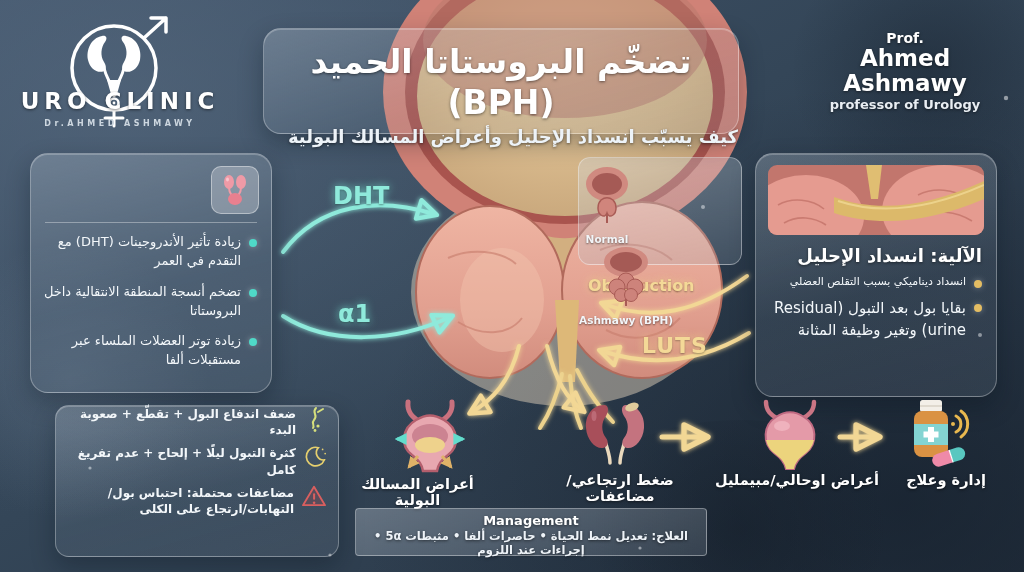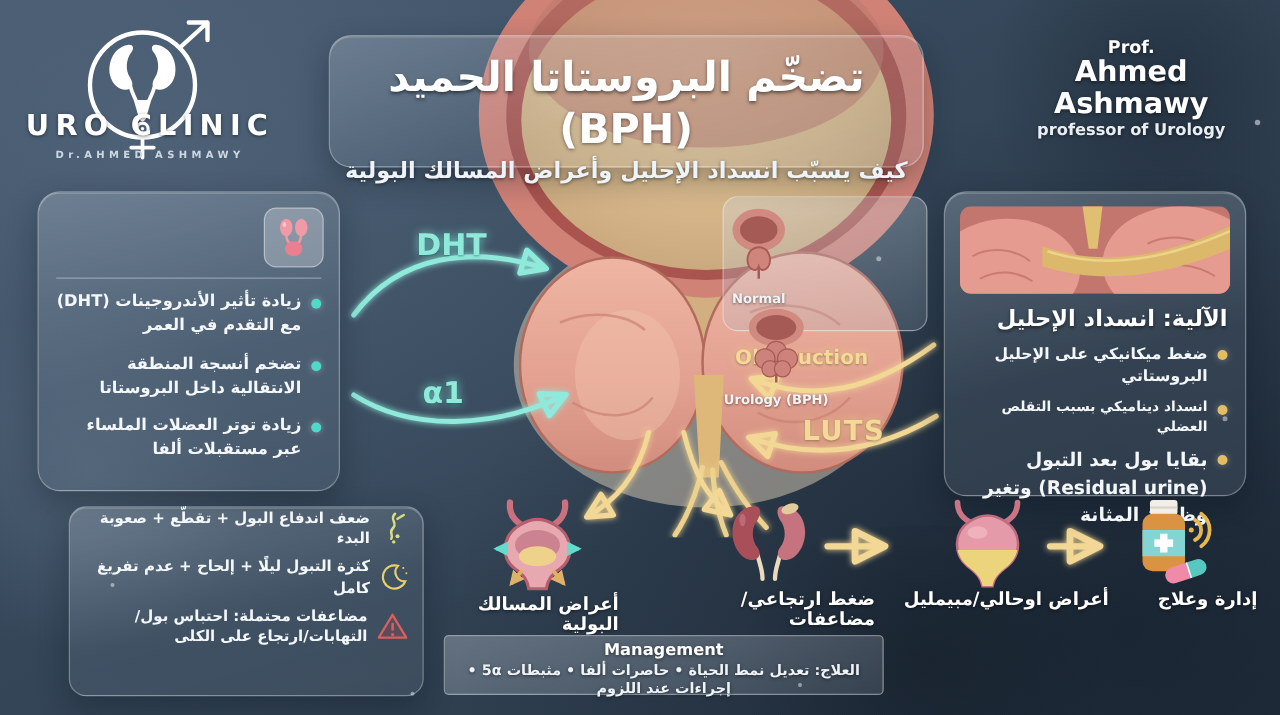--- a/index.html
+++ b/index.html
@@ -24,7 +24,7 @@
   
   .titlebox{left:263px;top:28px;width:474px;height:104px;text-align:center;}
   .titlebox .t1{font-size:33px;font-weight:700;margin-top:12px;line-height:1.25;}
-  .titlebox .t2{font-size:18px;font-weight:600;color:#edf3f8;margin-top:2px;}
+  .titlebox .t2{font-size:18px;font-weight:600;color:#edf3f8;margin-top:2px;text-align:right;}
   
   .logoTitle{left:16px;top:88px;width:208px;text-align:center;font-size:23px;font-weight:700;letter-spacing:5px;}
   .logoSub{left:16px;top:119px;width:208px;text-align:center;font-size:8px;font-weight:600;letter-spacing:3.5px;color:#cdd7e0;}

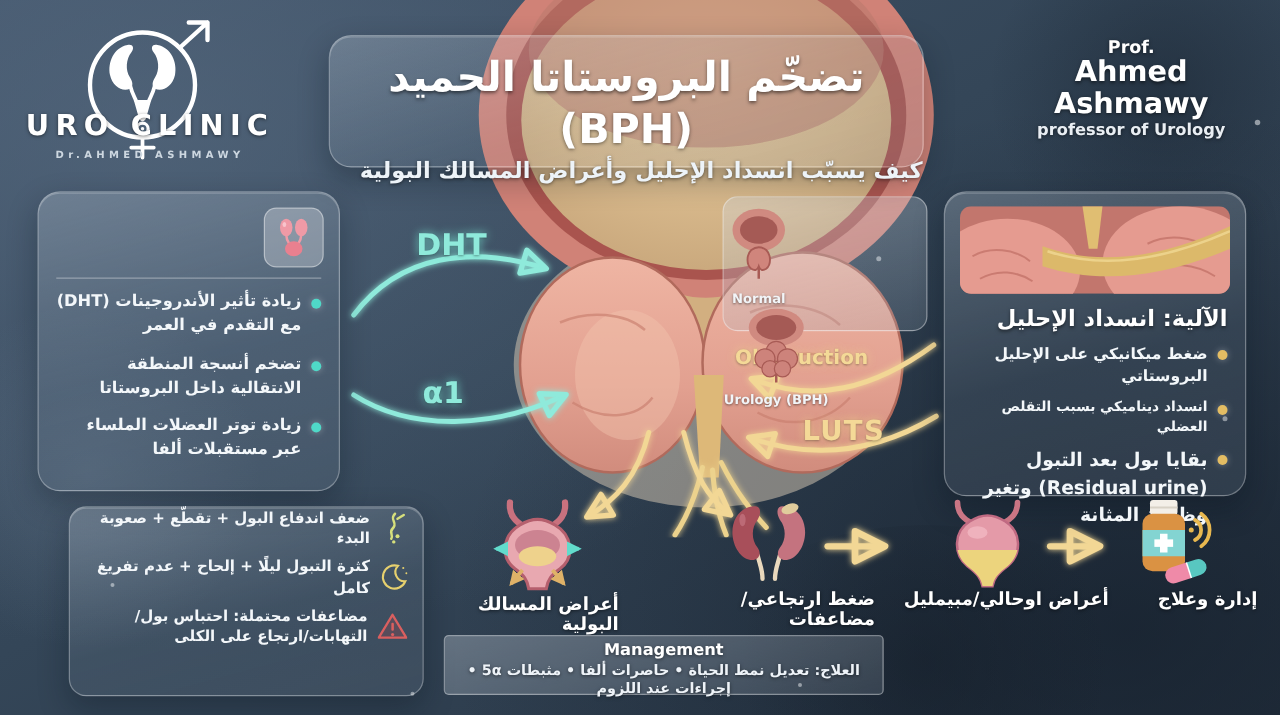--- a/index.html
+++ b/index.html
@@ -37,7 +37,7 @@
   .panelTitle{font-size:18px;font-weight:700;}
   .bullet{display:flex;direction:rtl;gap:8px;align-items:flex-start;}
   .dot{width:8px;height:8px;border-radius:50%;margin-top:6px;flex:none;box-shadow:0 0 6px rgba(255,255,255,.35);}
-  .bullet .btxt{font-size:13px;font-weight:700;line-height:1.45;color:#f3f7fa;}
+  .bullet .btxt{font-size:13px;font-weight:400;line-height:1.45;color:#f3f7fa;}
   .causes{left:30px;top:153px;width:240px;height:238px;padding:0;}
   .mech{left:755px;top:153px;width:240px;height:242px;}
   .sympt{left:55px;top:405px;width:282px;height:150px;border-radius:14px;}

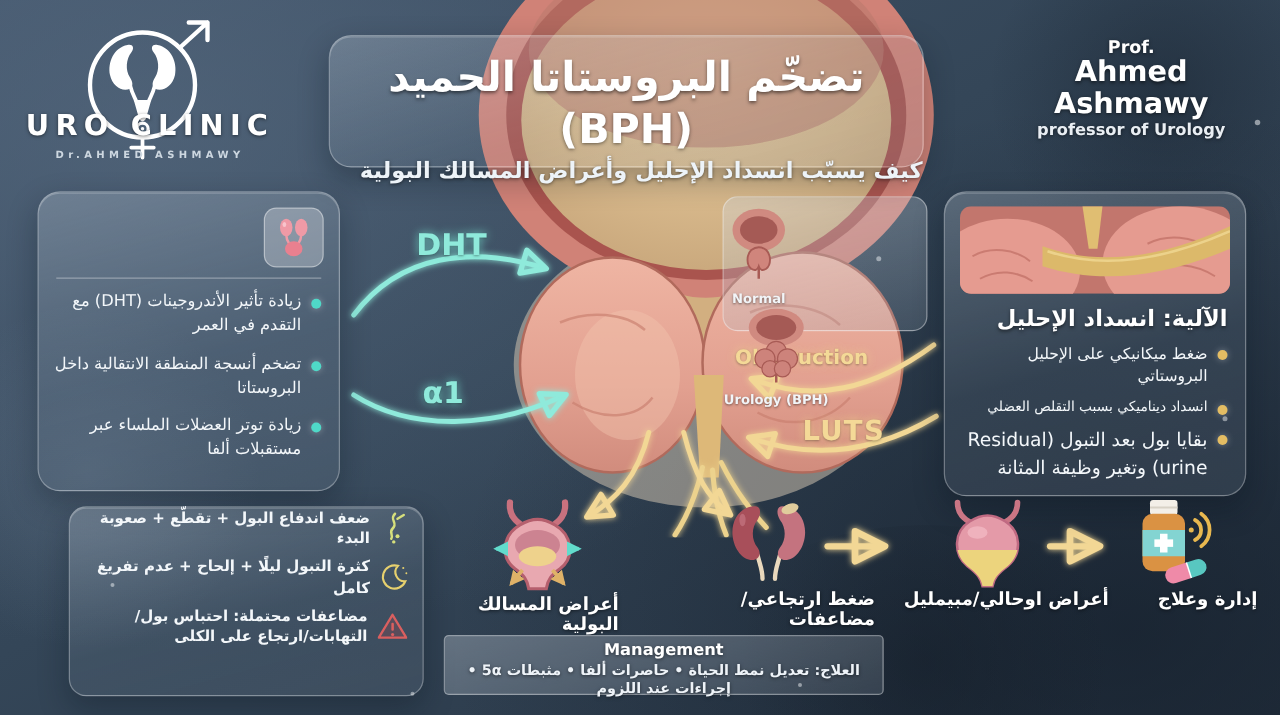--- a/index.html
+++ b/index.html
@@ -233,10 +233,6 @@
     <div style="margin:8px 14px 0 10px;display:flex;flex-direction:column;gap:8px;">
       <div class="bullet">
         <span class="dot" style="background:#e4bd63;"></span>
-        <span class="btxt ar" style="font-size:12.5px;">ضغط ميكانيكي على الإحليل البروستاتي</span>
-      </div>
-      <div class="bullet">
-        <span class="dot" style="background:#e4bd63;"></span>
         <span class="btxt ar" style="font-size:11px;">انسداد ديناميكي بسبب التقلص العضلي</span>
       </div>
       <div class="bullet">

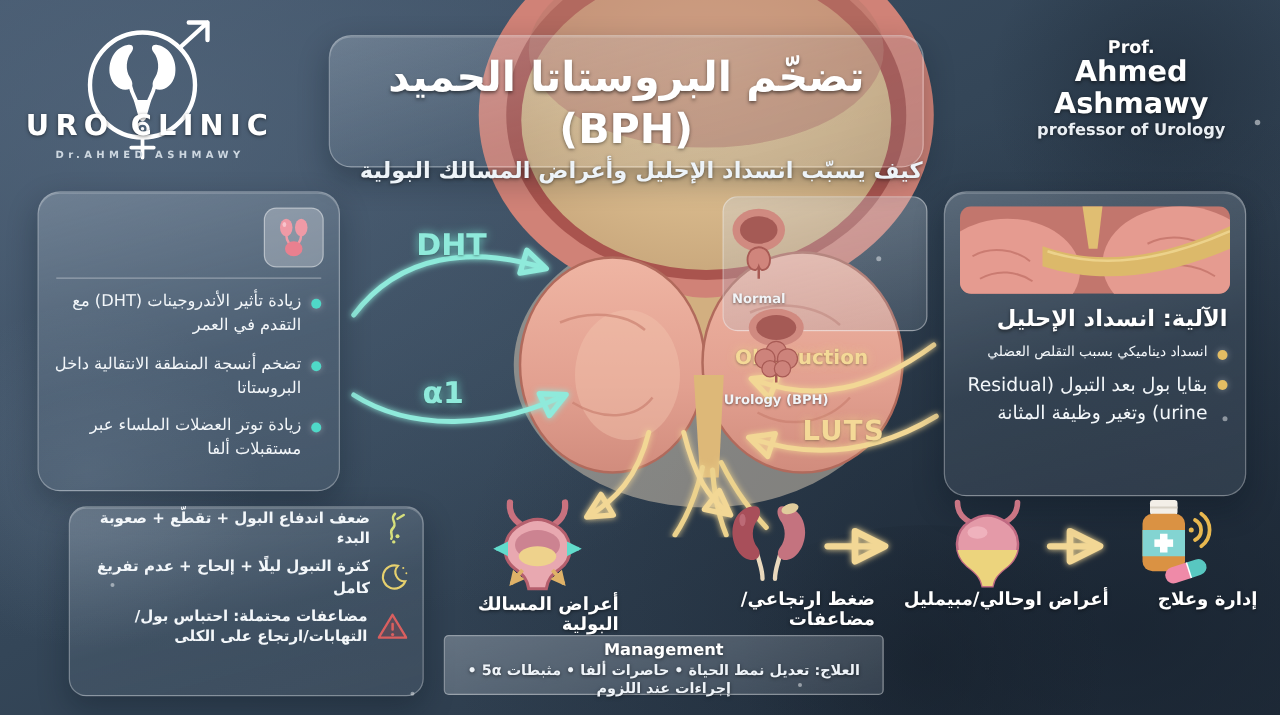--- a/index.html
+++ b/index.html
@@ -181,7 +181,7 @@
         </g>
         <path d="M28,54 L28,61" stroke="#a85b55" stroke-width="2"></path>
       </svg>
-      <div class="cap">Urology (BPH)</div>
+      <div class="cap">Ashmawy (BPH)</div>
     </div>
   </div>
 

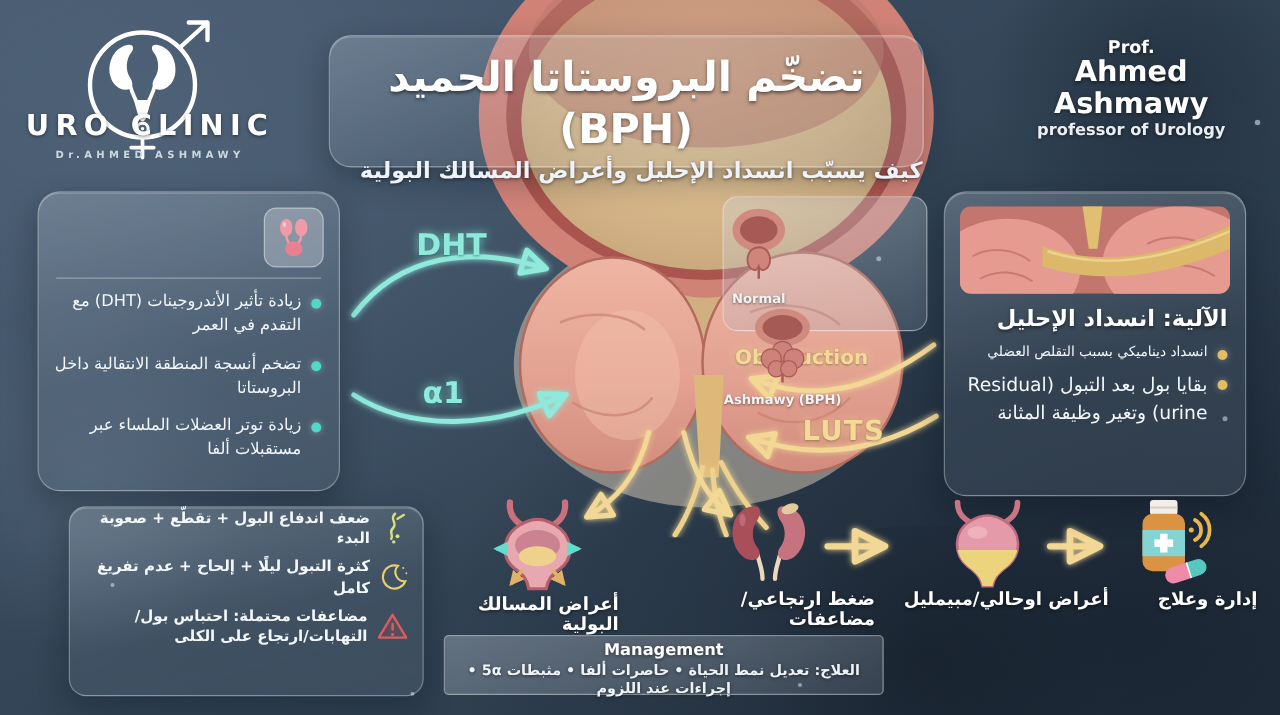--- a/index.html
+++ b/index.html
@@ -41,7 +41,7 @@
   .causes{left:30px;top:153px;width:240px;height:238px;padding:0;}
   .mech{left:755px;top:153px;width:240px;height:242px;}
   .sympt{left:55px;top:405px;width:282px;height:150px;border-radius:14px;}
-  .symRow{display:flex;direction:rtl;gap:8px;align-items:center;margin:0 12px 7px 10px;}
+  .symRow{display:flex;direction:rtl;gap:8px;align-items:flex-start;margin:0 12px 7px 10px;}
   .symRow .stxt{font-size:12px;font-weight:700;line-height:1.35;color:#f3f7fa;}
   
   .lblTeal{color:#8feadb;font-weight:700;text-shadow:0 0 8px rgba(120,230,212,.8),0 1px 2px rgba(0,0,0,.4);}

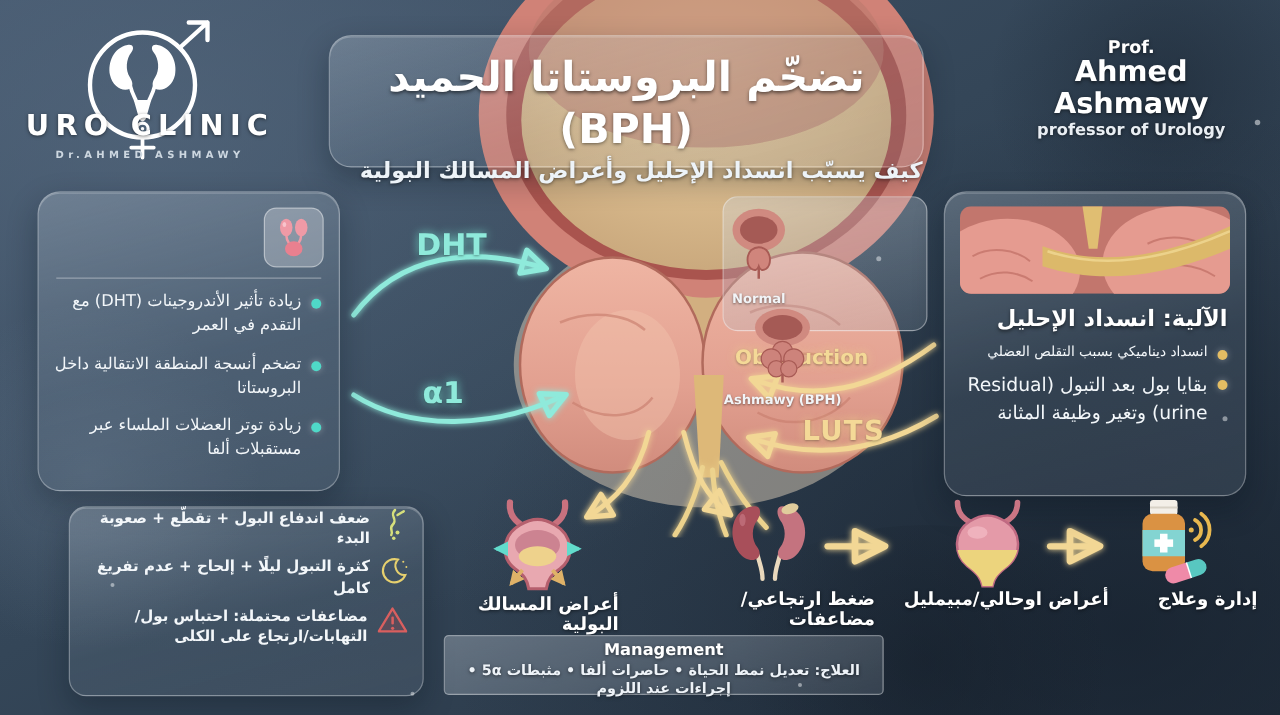--- a/index.html
+++ b/index.html
@@ -47,7 +47,7 @@
   .lblTeal{color:#8feadb;font-weight:700;text-shadow:0 0 8px rgba(120,230,212,.8),0 1px 2px rgba(0,0,0,.4);}
   .lblGold{color:#f4d997;font-weight:700;text-shadow:0 0 8px rgba(240,210,140,.8),0 1px 2px rgba(0,0,0,.4);}
   
-  .flowLabel{position:absolute;text-align:right;font-size:14.5px;font-weight:700;direction:rtl;text-shadow:0 1px 3px rgba(0,0,0,.55);}
+  .flowLabel{position:absolute;text-align:center;font-size:14.5px;font-weight:700;direction:rtl;text-shadow:0 1px 3px rgba(0,0,0,.55);}
   
   .inset{left:578px;top:157px;width:162px;height:100px;border-radius:12px;
      background:linear-gradient(165deg, rgba(215,225,235,.34) 0%, rgba(150,165,182,.22) 100%);

